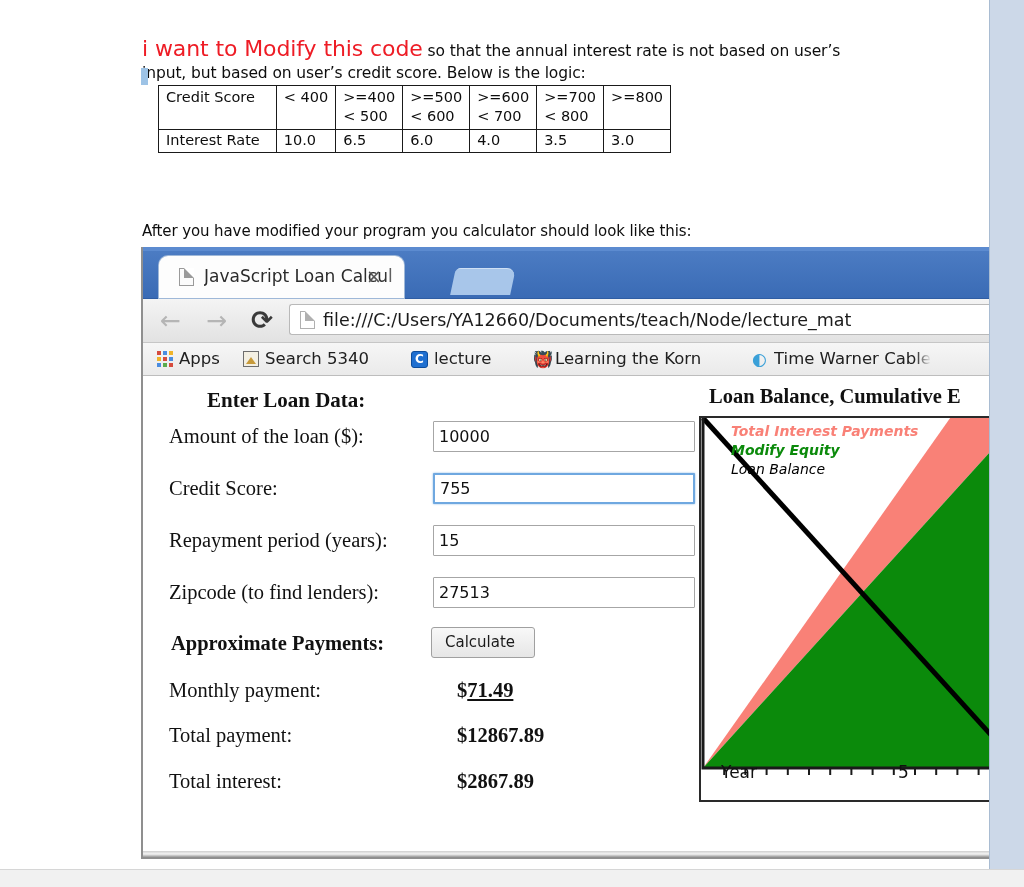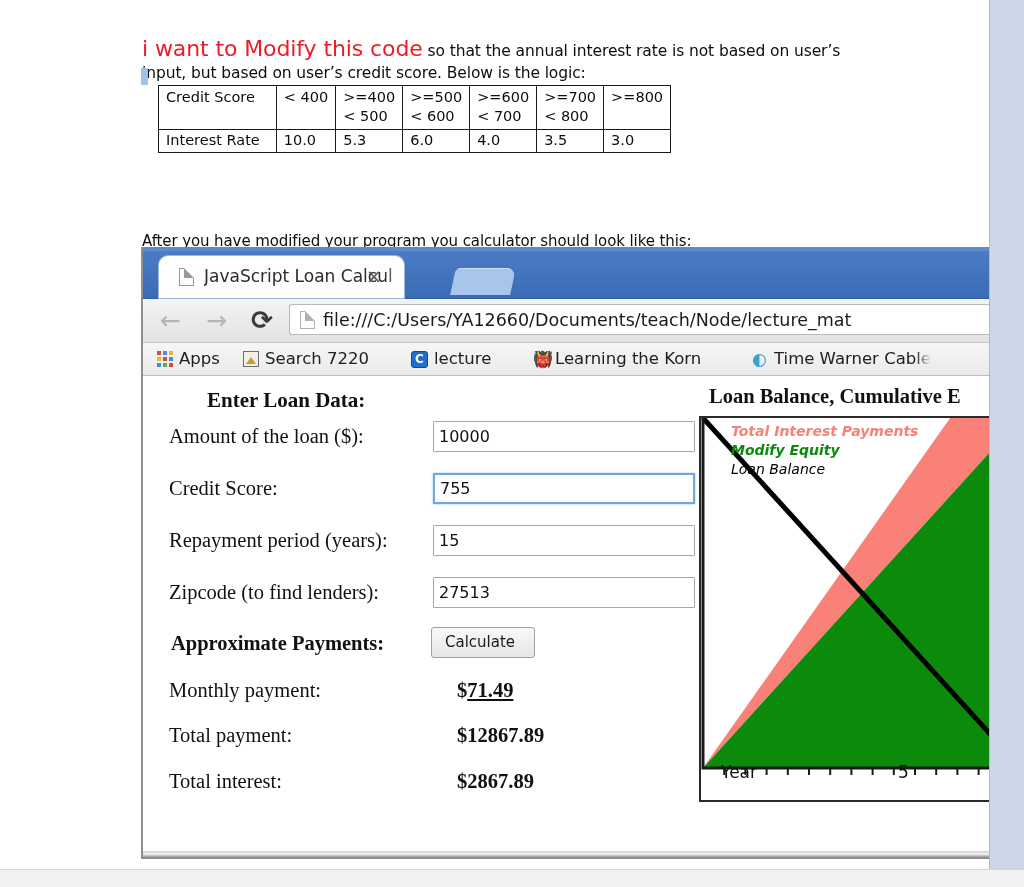--- a/index.html
+++ b/index.html
@@ -521,7 +521,7 @@
       <tr class="rate-row">
         <td class="label-cell">Interest Rate</td>
         <td>10.0</td>
-        <td>5.3</td>
+        <td>6.5</td>
         <td>6.0</td>
         <td>4.0</td>
         <td>3.5</td>

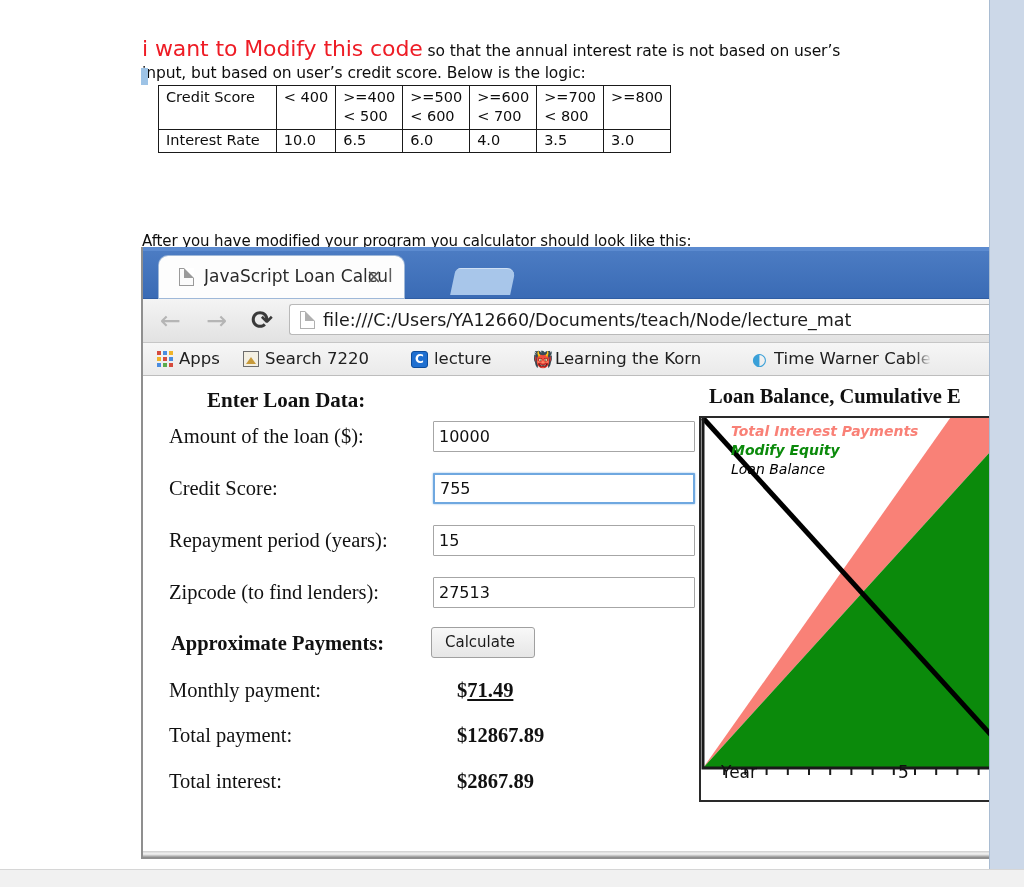--- a/index.html
+++ b/index.html
@@ -58,7 +58,7 @@
     font-size: 22px;
     line-height: 1;
   }
-  #after-para { top: 216px; font-size: 15px; }
+  #after-para { top: 206px; font-size: 15px; }
 
   #cursor-mark {
     position: absolute;

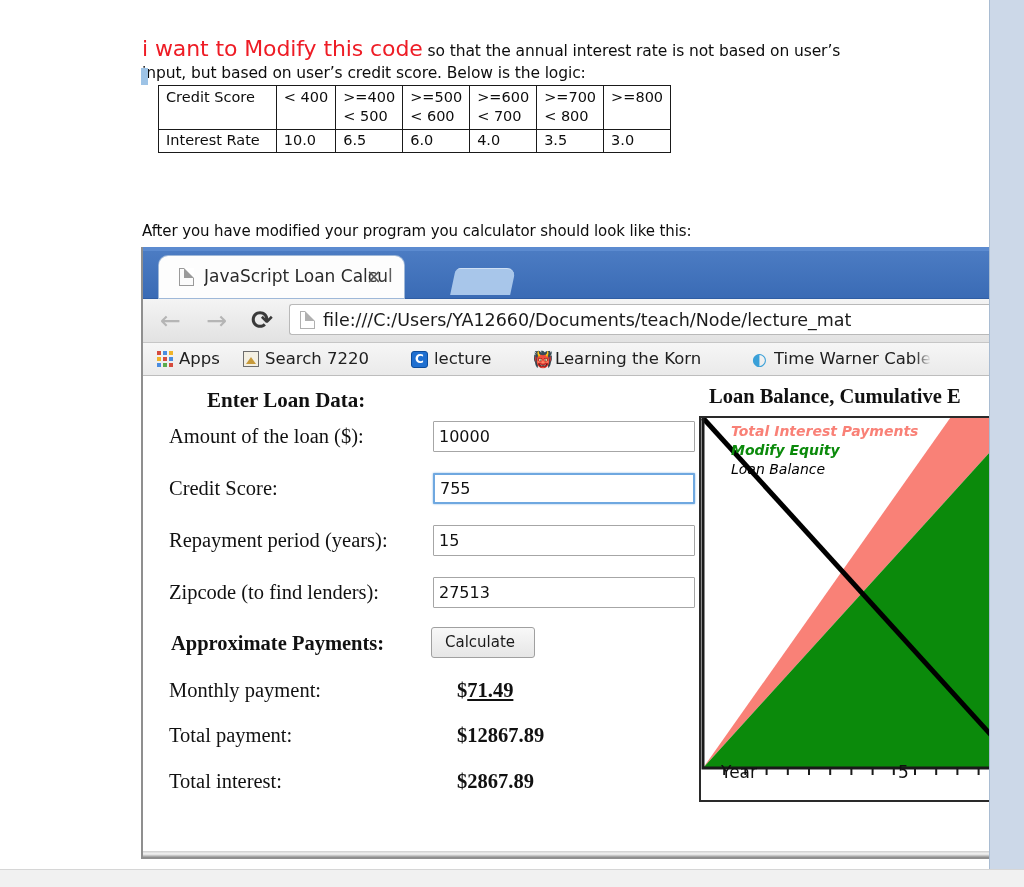--- a/index.html
+++ b/index.html
@@ -571,7 +571,7 @@
         </div>
         <div class="bm" id="bm-search">
           <span class="ico-img"></span>
-          <span class="bm-label">Search 7220</span>
+          <span class="bm-label">Search 5340</span>
         </div>
         <div class="bm" id="bm-medsun">
           <span class="ico-c">C</span>

